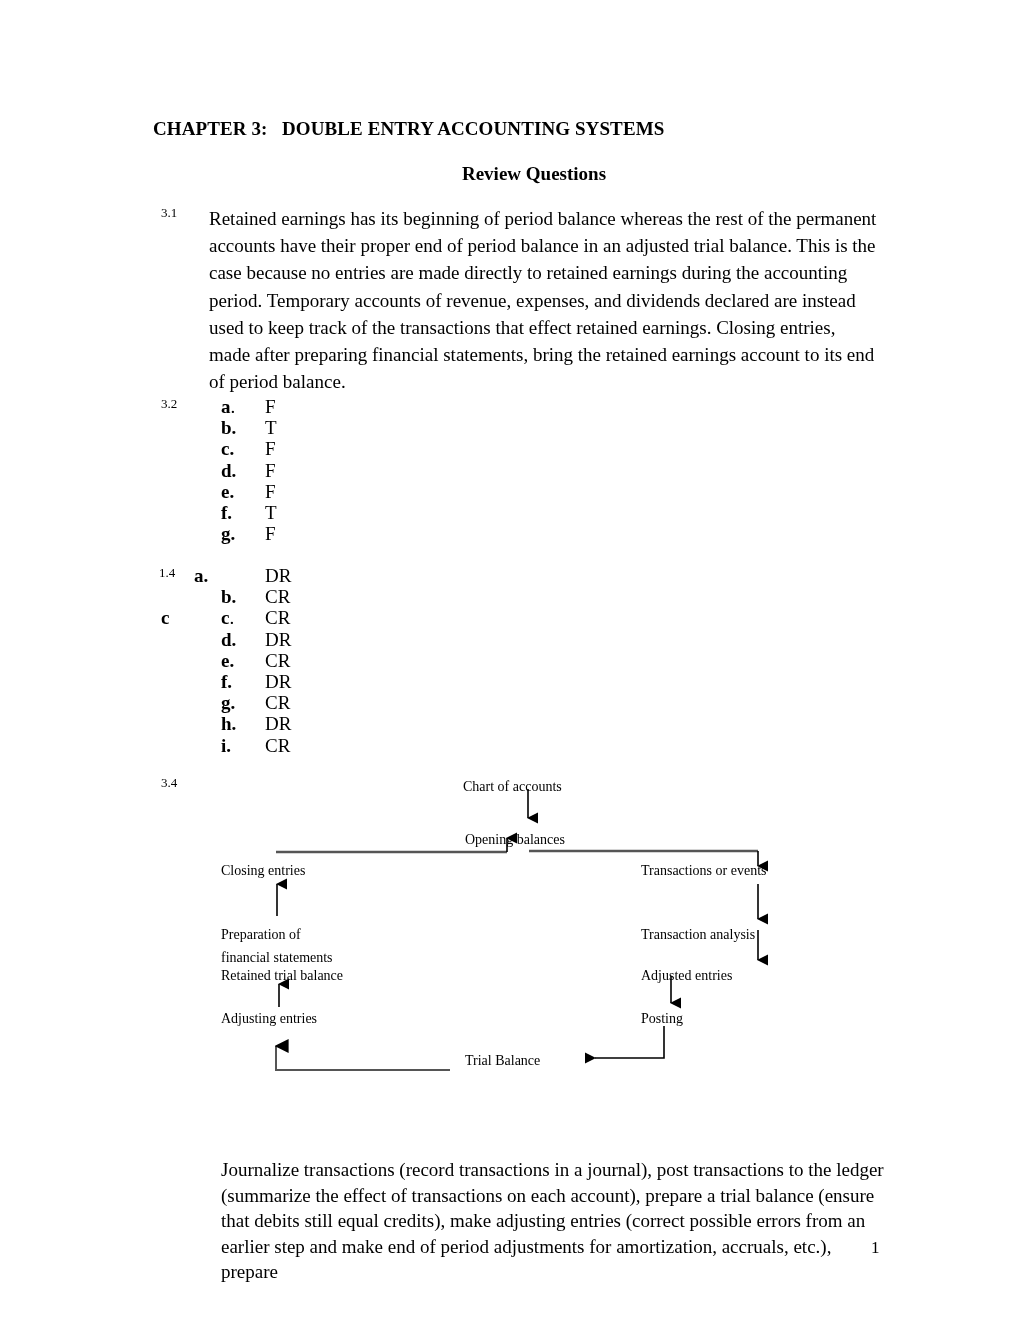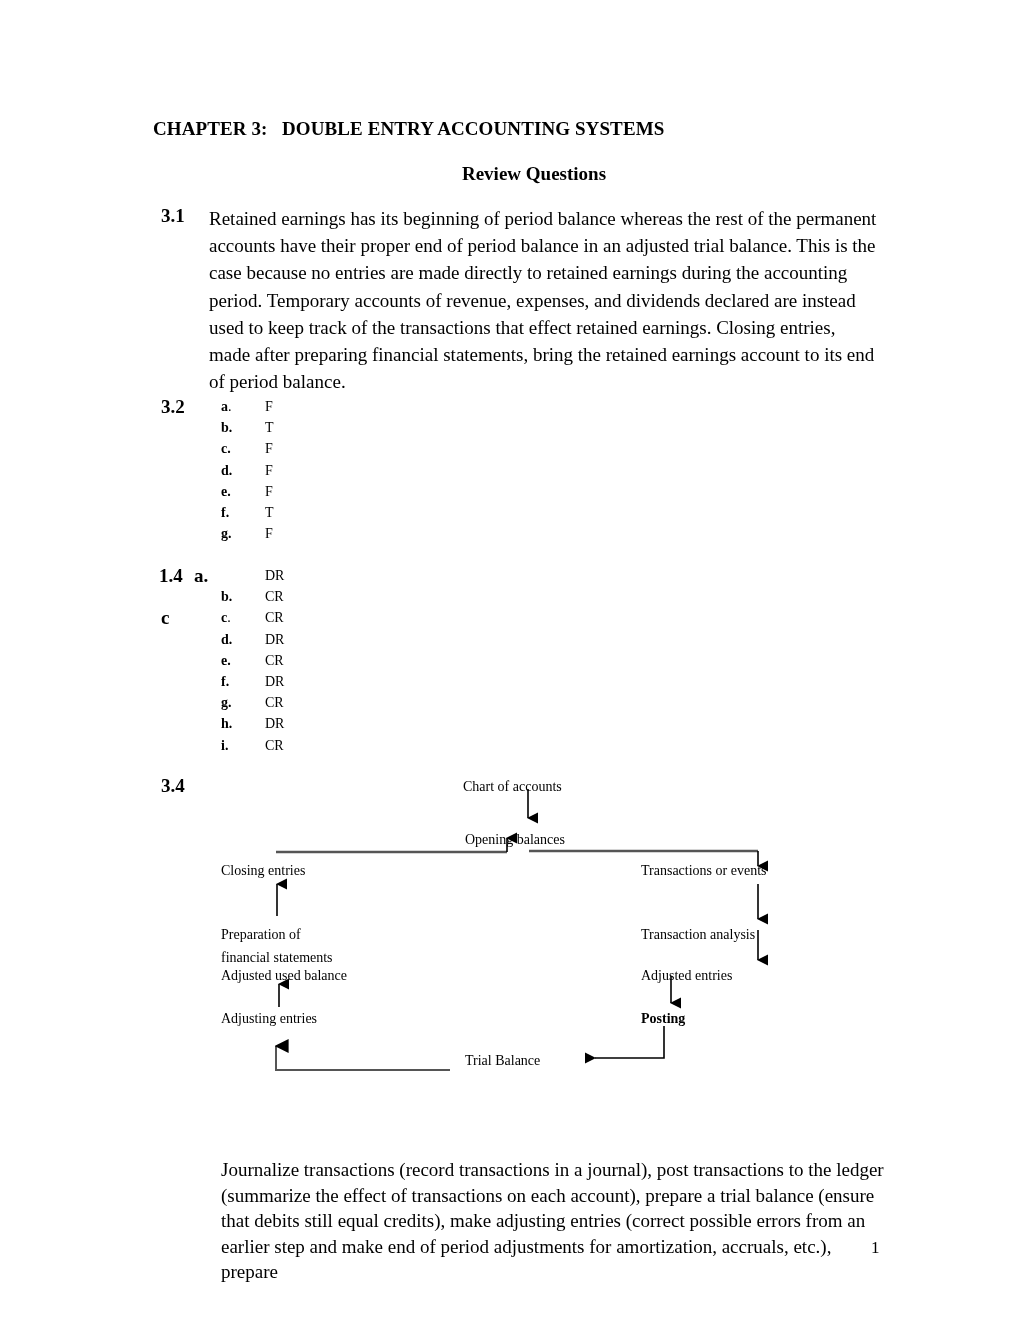--- a/index.html
+++ b/index.html
@@ -45,8 +45,8 @@
   
   .q-num {
     position: absolute;
-    font-size: 19px;
-    font-weight: bold;
+    font-size: 13px;
+    font-weight: normal;
   }
   .q-body {
     position: absolute;

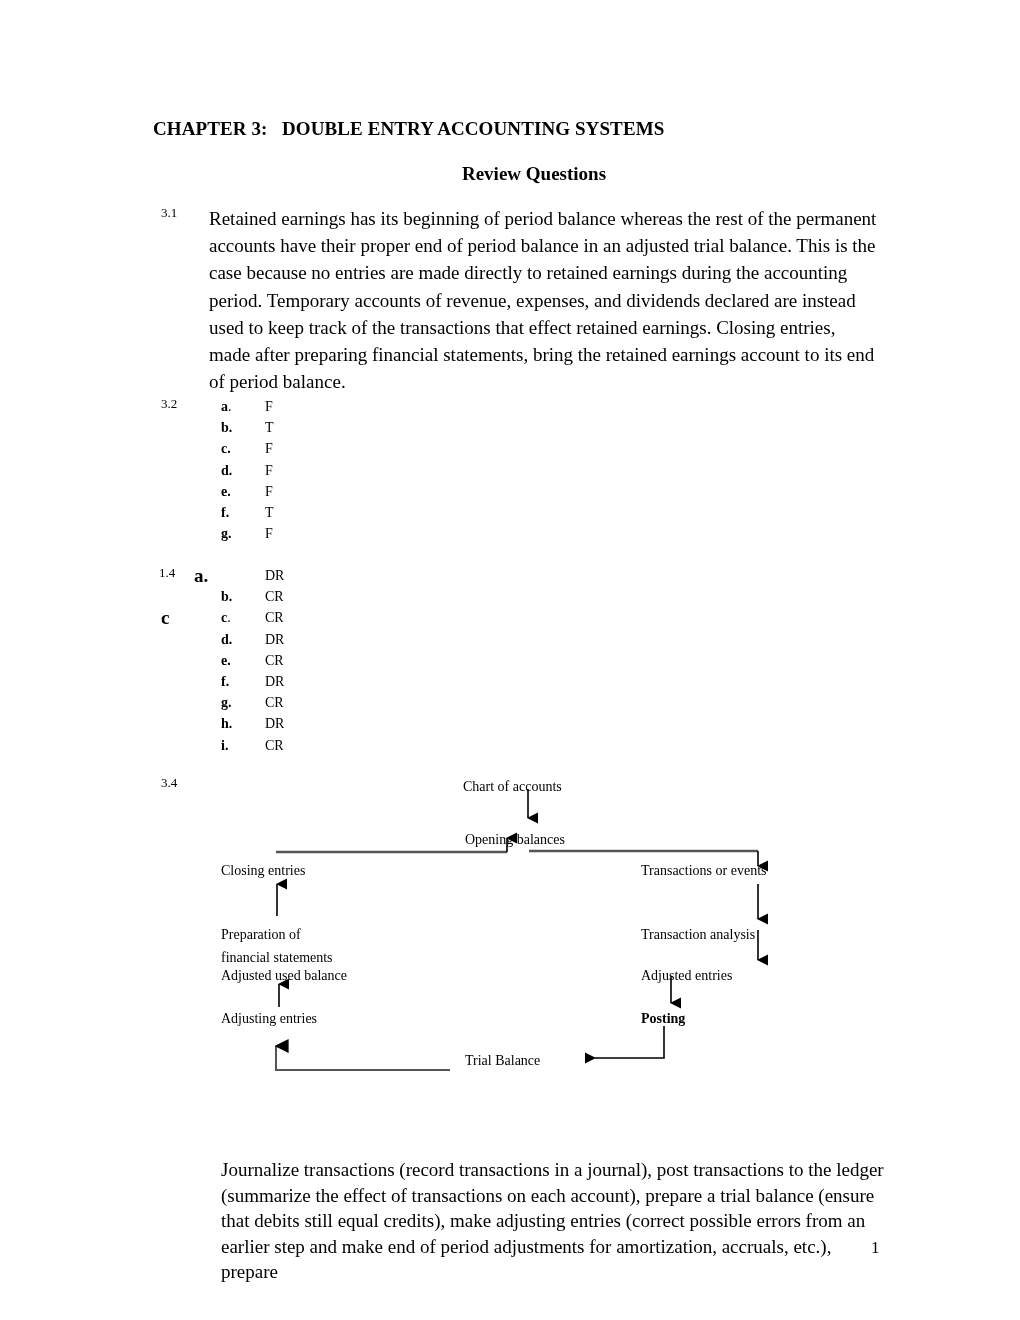--- a/index.html
+++ b/index.html
@@ -64,7 +64,7 @@
   
   .ans-list {
     position: absolute;
-    font-size: 14px;
+    font-size: 19px;
   }
   .ans-row {
     height: 21.2px;

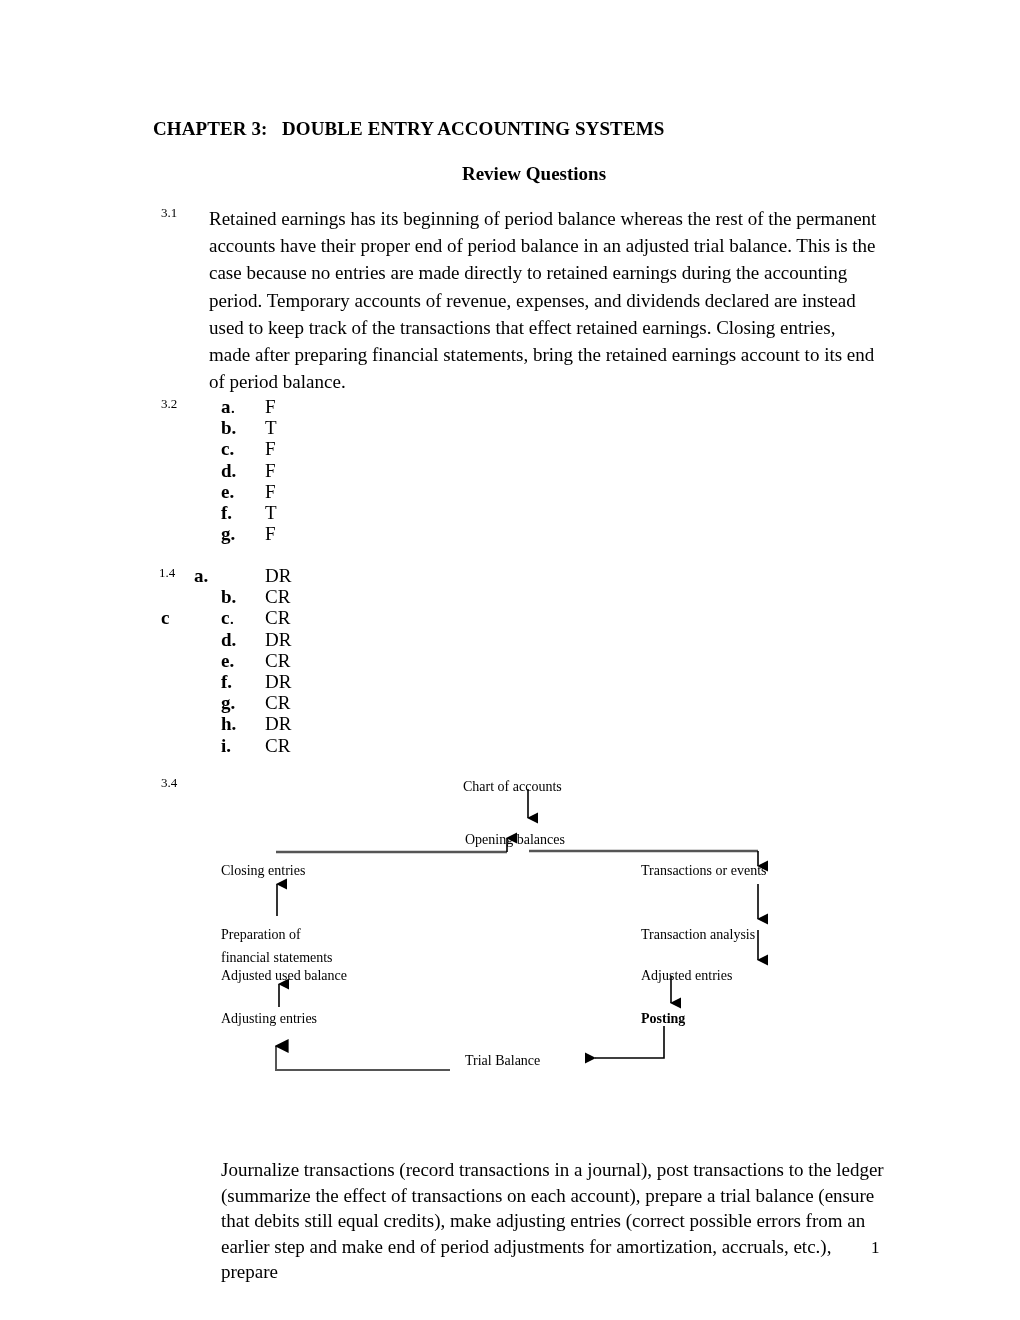--- a/index.html
+++ b/index.html
@@ -185,7 +185,7 @@
       <div class="dlabel" style="left: 628px; top: 859px;">Transactions or events</div>
       <div class="dlabel" style="left: 208px; top: 923px;">Preparation of<br>financial statements</div>
       <div class="dlabel" style="left: 628px; top: 923px;">Transaction analysis</div>
-      <div class="dlabel" style="left: 208px; top: 964px;">Adjusted used balance</div>
+      <div class="dlabel" style="left: 208px; top: 964px;">Retained trial balance</div>
       <div class="dlabel" style="left: 628px; top: 964px;">Adjusted entries</div>
       <div class="dlabel" style="left: 208px; top: 1007px;">Adjusting entries</div>
       <div class="dlabel" style="left: 628px; top: 1007px; font-weight: bold;">Posting</div>

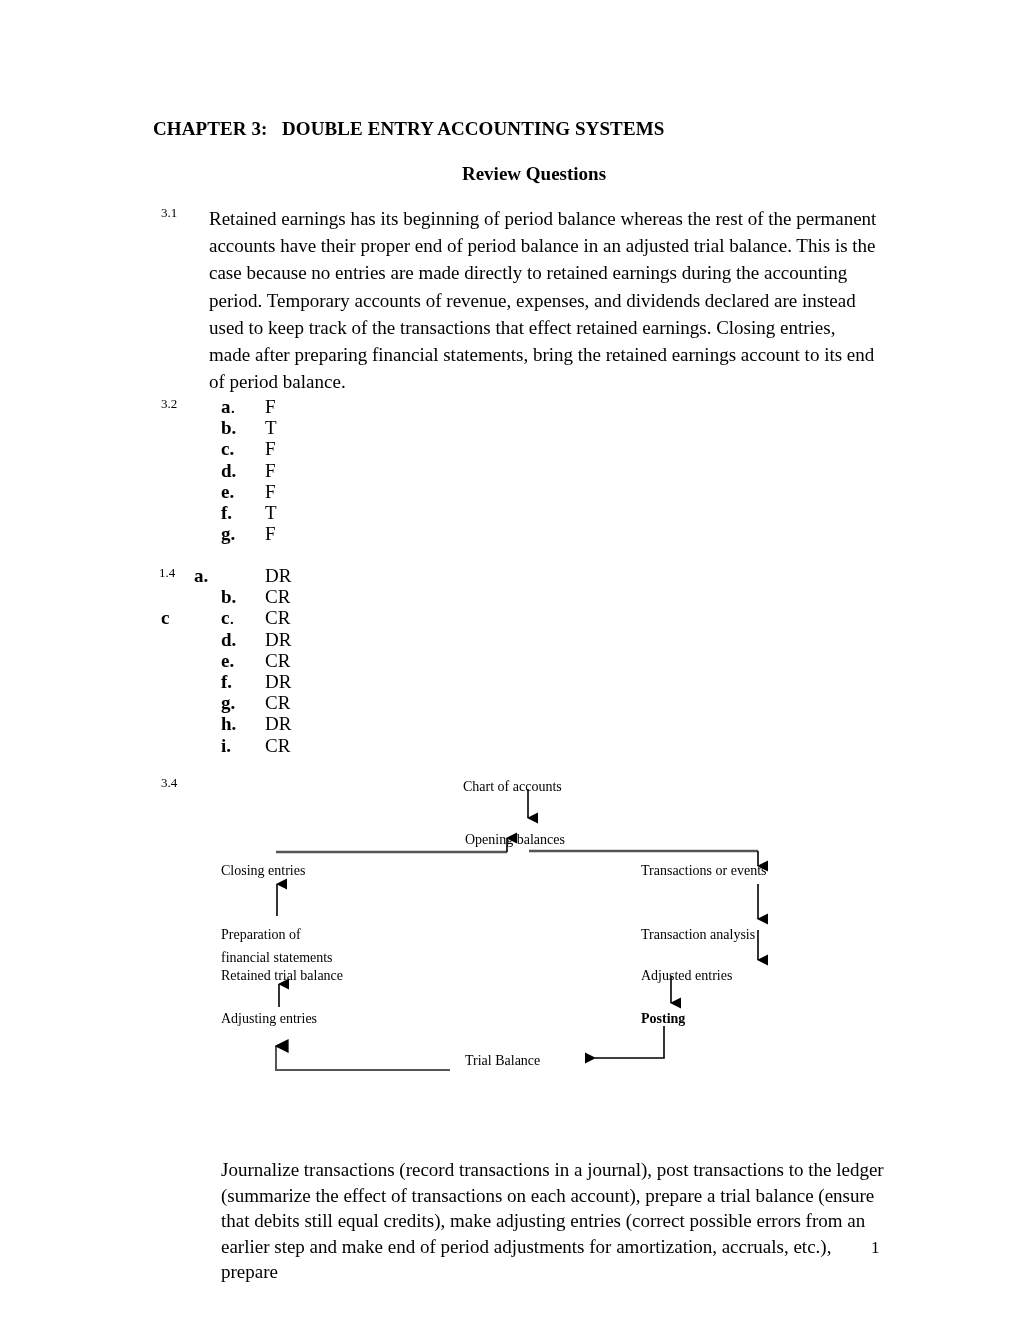--- a/index.html
+++ b/index.html
@@ -188,7 +188,7 @@
       <div class="dlabel" style="left: 208px; top: 964px;">Retained trial balance</div>
       <div class="dlabel" style="left: 628px; top: 964px;">Adjusted entries</div>
       <div class="dlabel" style="left: 208px; top: 1007px;">Adjusting entries</div>
-      <div class="dlabel" style="left: 628px; top: 1007px; font-weight: bold;">Posting</div>
+      <div class="dlabel" style="left: 628px; top: 1007px;">Posting</div>
       <div class="dlabel" style="left: 452px; top: 1049px;">Trial Balance</div>
     </div>
 

